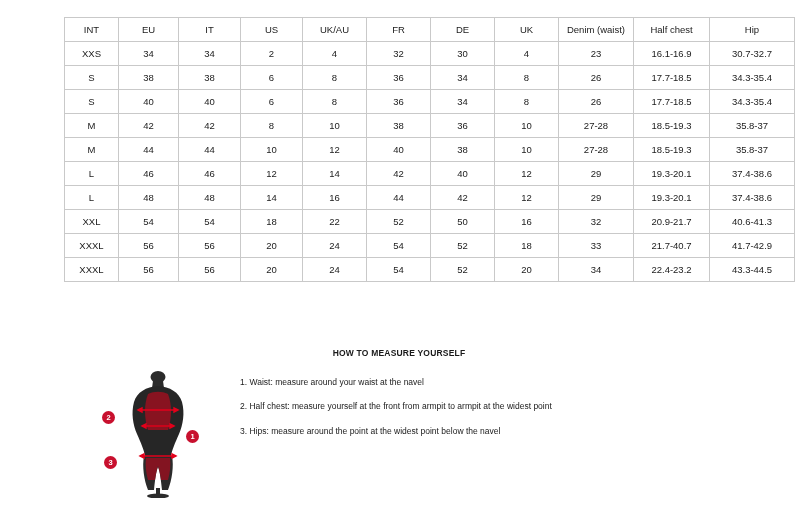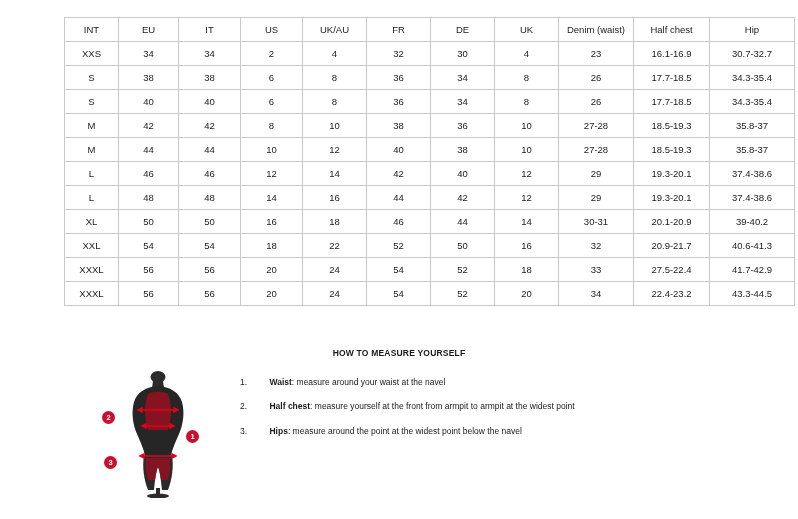--- a/index.html
+++ b/index.html
@@ -254,19 +254,6 @@
           <td class="left-align">37.4-38.6</td>
         </tr>
         <tr>
-          <td>XL</td>
-          <td>50</td>
-          <td>50</td>
-          <td>16</td>
-          <td>18</td>
-          <td>46</td>
-          <td>44</td>
-          <td>14</td>
-          <td>30-31</td>
-          <td class="left-align">20.1-20.9</td>
-          <td class="left-align">39-40.2</td>
-        </tr>
-        <tr>
           <td>XXL</td>
           <td>54</td>
           <td>54</td>

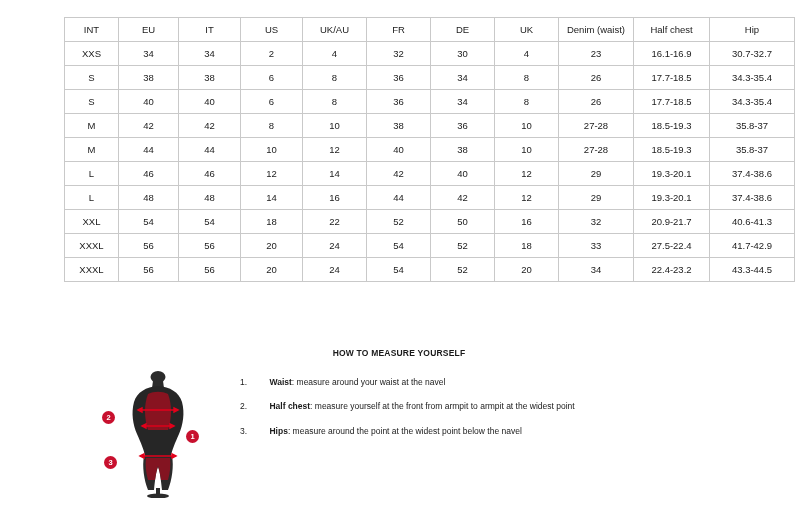--- a/index.html
+++ b/index.html
@@ -276,7 +276,7 @@
           <td>52</td>
           <td>18</td>
           <td>33</td>
-          <td class="left-align">27.5-22.4</td>
+          <td class="left-align">21.7-40.7</td>
           <td class="left-align">41.7-42.9</td>
         </tr>
         <tr>

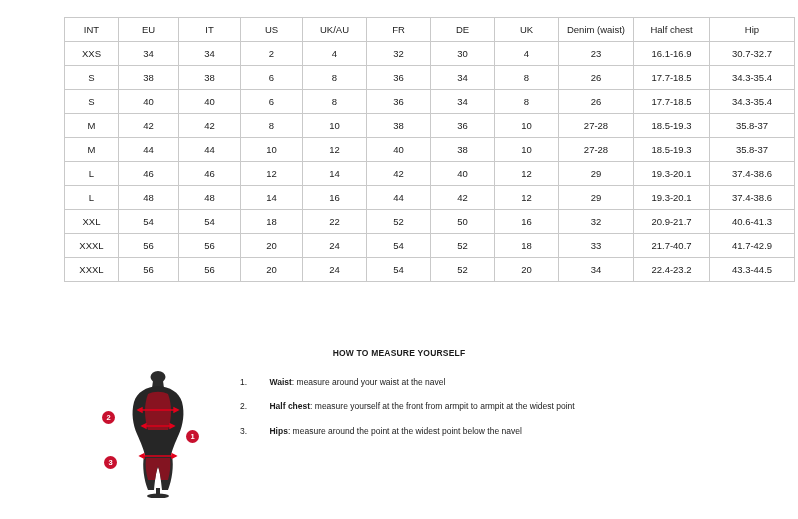--- a/index.html
+++ b/index.html
@@ -100,7 +100,7 @@
     margin-bottom: 13px;
     white-space: nowrap;
   }
-  .measure-item b { font-weight: bold; margin-left: 20px; }
+  .measure-item b { font-weight: normal; }
 
   
   .mannequin {

